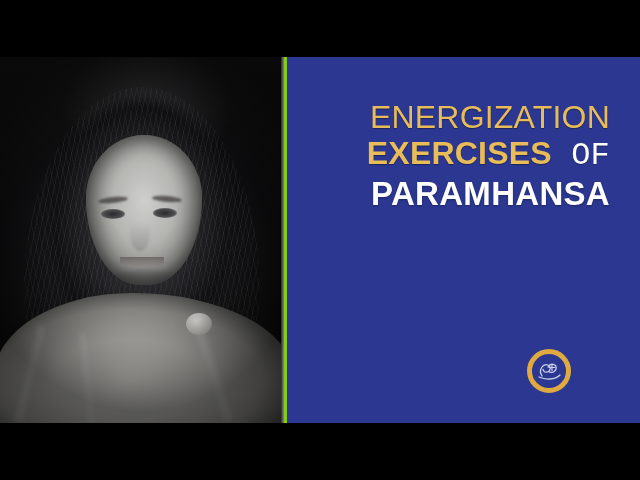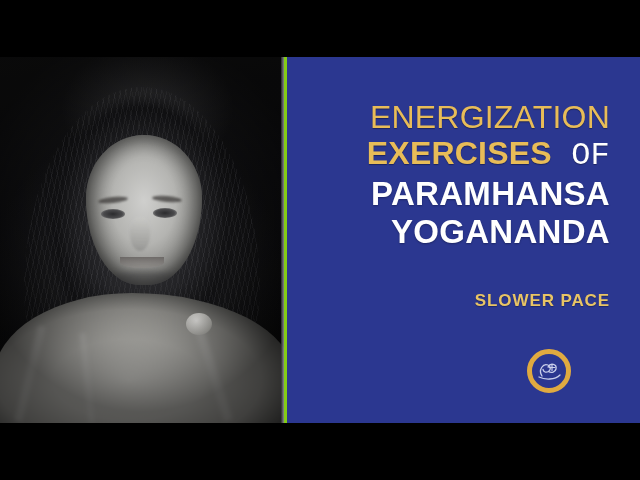--- a/index.html
+++ b/index.html
@@ -280,7 +280,6 @@
         <div class="title-line t-energization">ENERGIZATION</div>
         <div class="title-line t-exercises-of"><span class="gold">EXERCISES</span><span class="white"> OF</span></div>
         <div class="title-line t-paramhansa">PARAMHANSA</div>
-        <div class="title-line t-yogananda">YOGANANDA</div>
       </div>
 
       <div class="subtitle">SLOWER PACE</div>

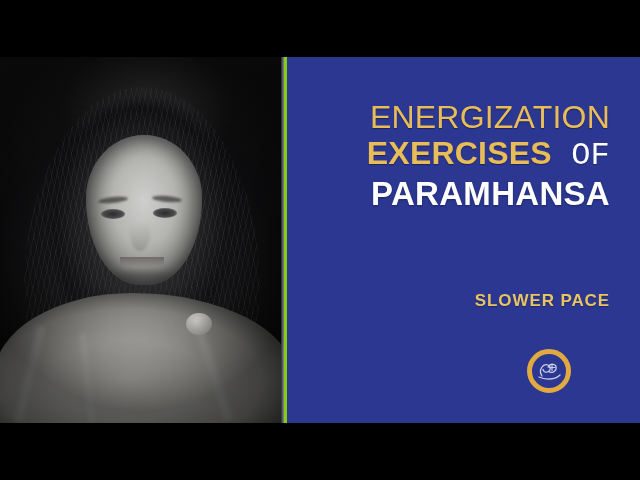--- a/index.html
+++ b/index.html
@@ -282,7 +282,6 @@
         <div class="title-line t-paramhansa">PARAMHANSA</div>
       </div>
 
-      <div class="subtitle">SLOWER PACE</div>
 
       <div class="brand-logo">
         <svg width="48" height="48" viewBox="0 0 48 48" aria-hidden="true">

